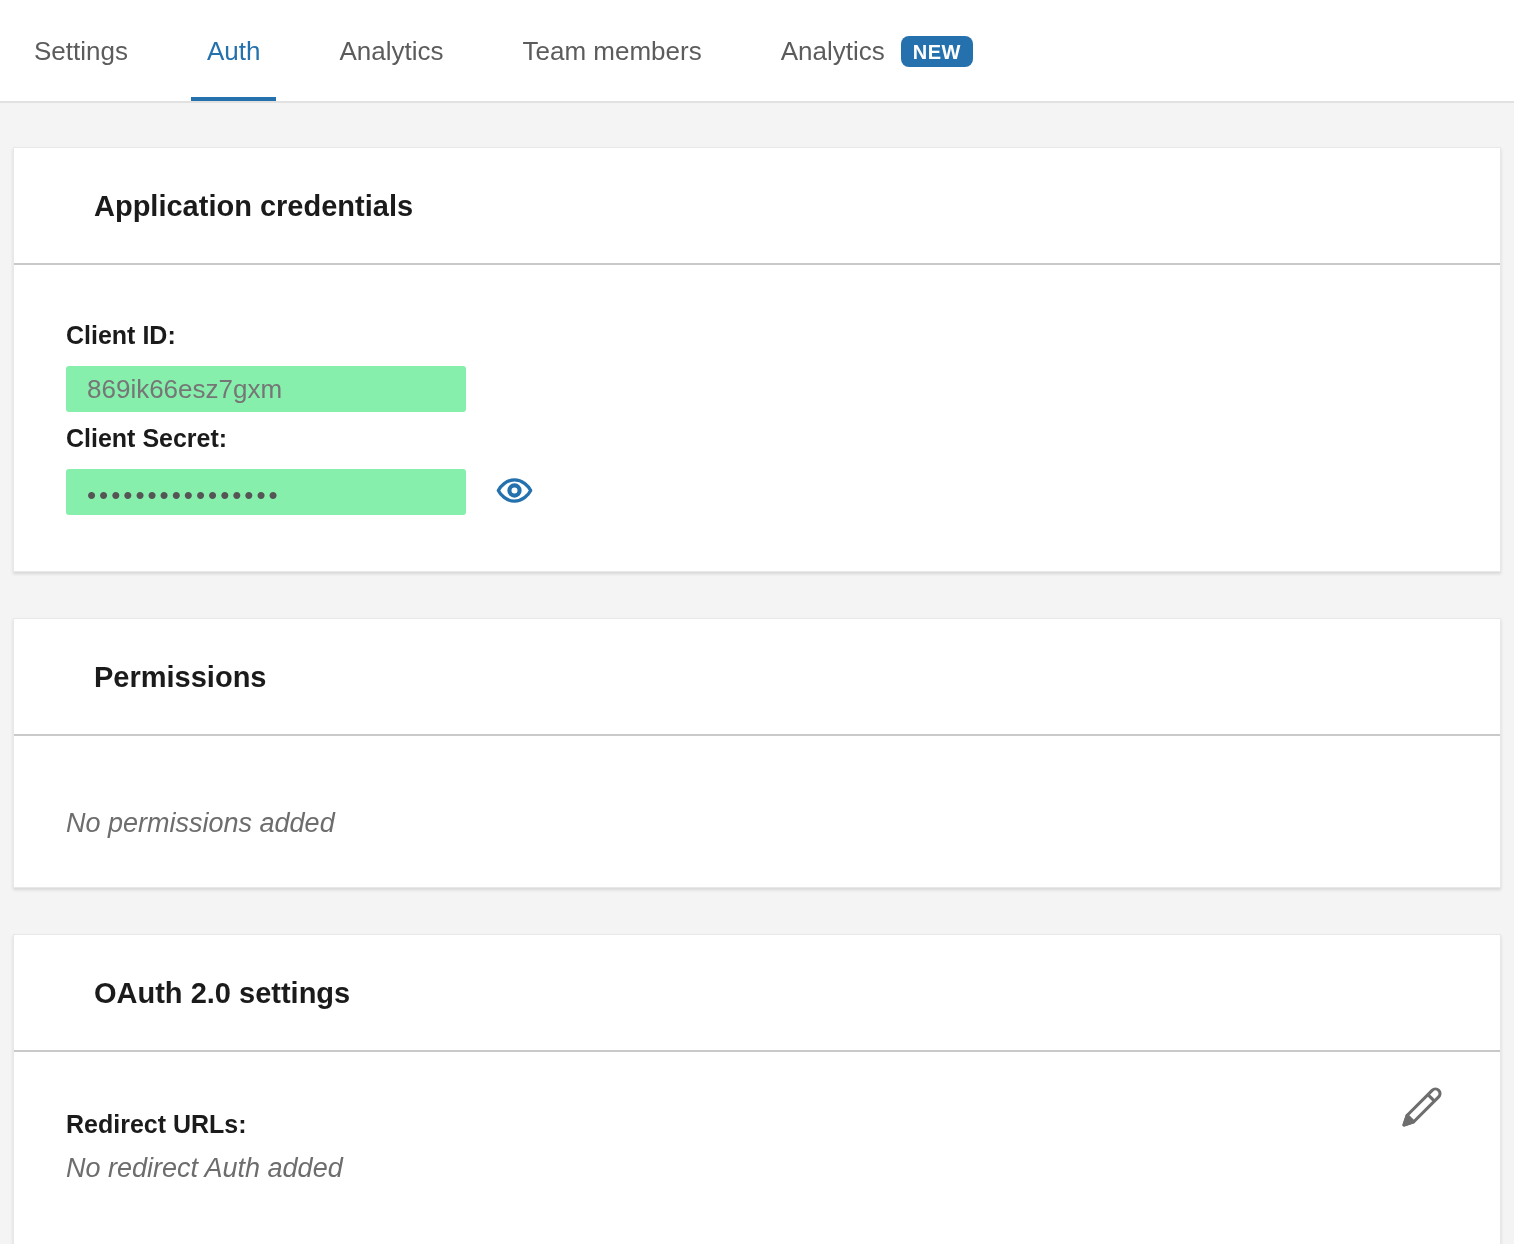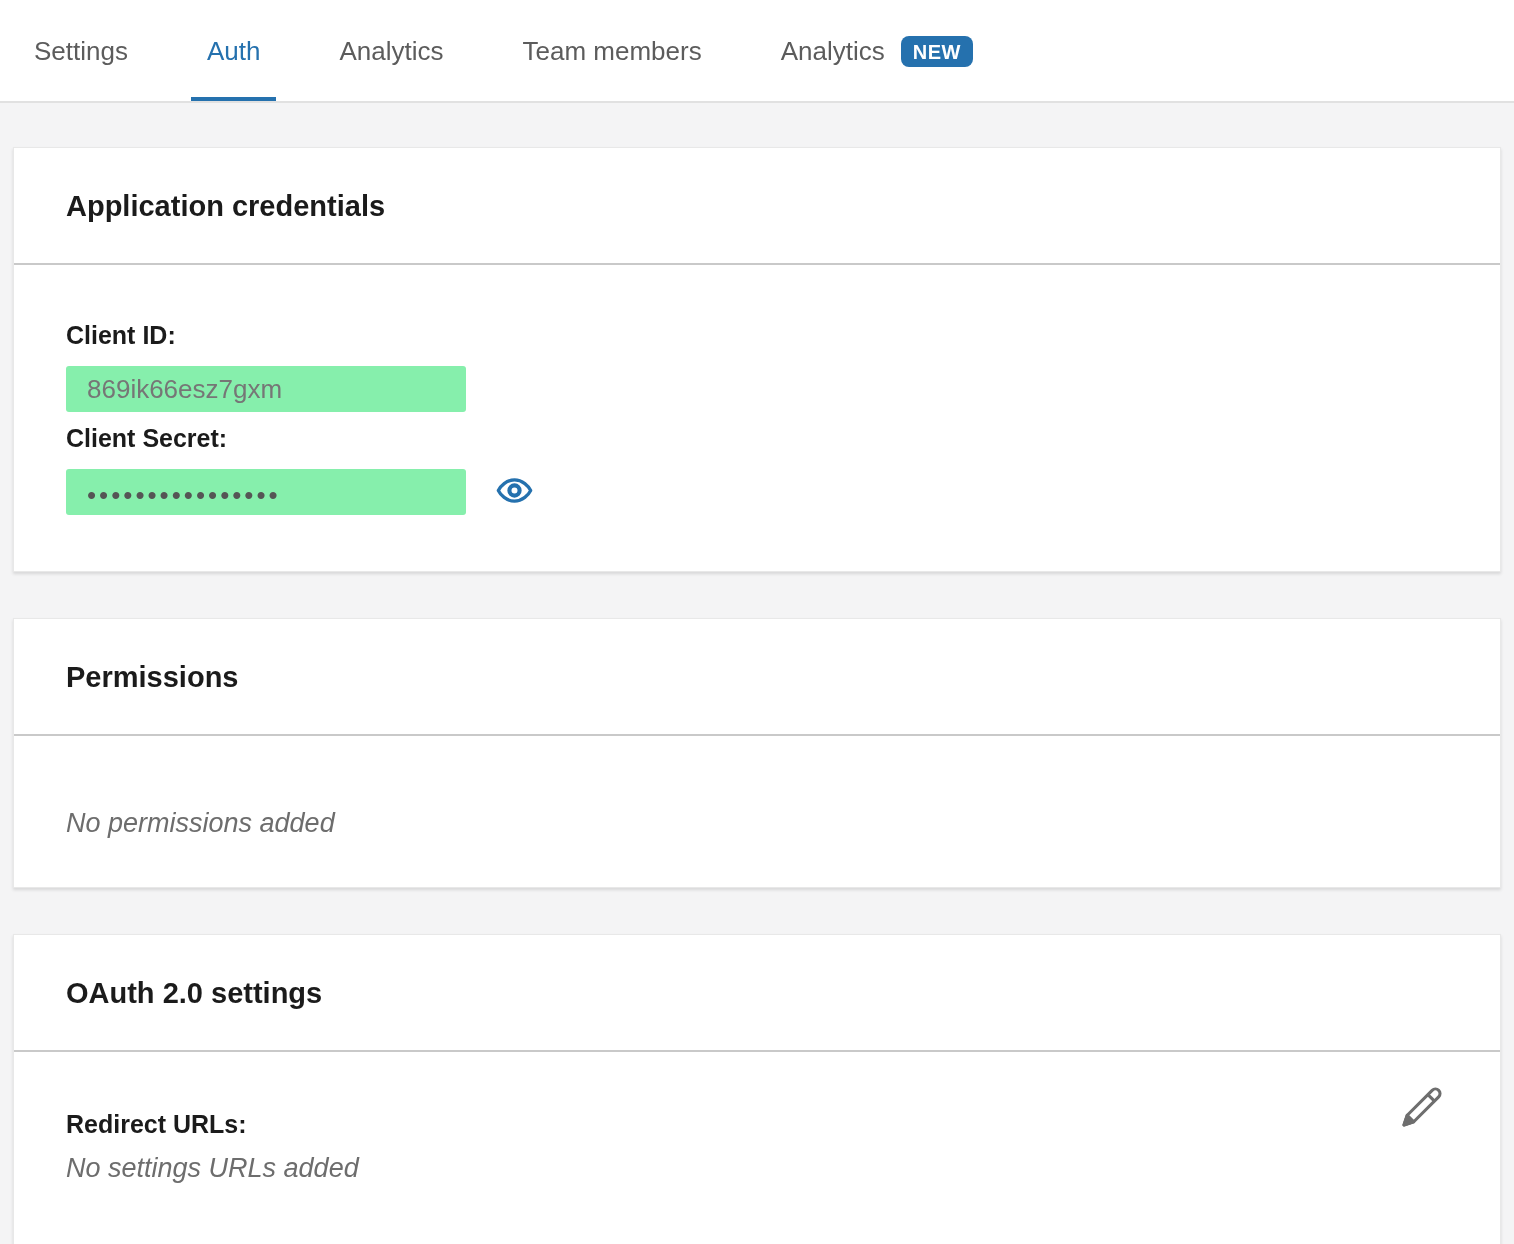--- a/index.html
+++ b/index.html
@@ -57,7 +57,7 @@
     margin-bottom:46px;
   }
   .card-header {
-    padding:42px 52px 40px 52px;
+    padding:42px 52px 40px 80px;
     border-bottom:2px solid #c9c9c9;
   }
   .card-title {

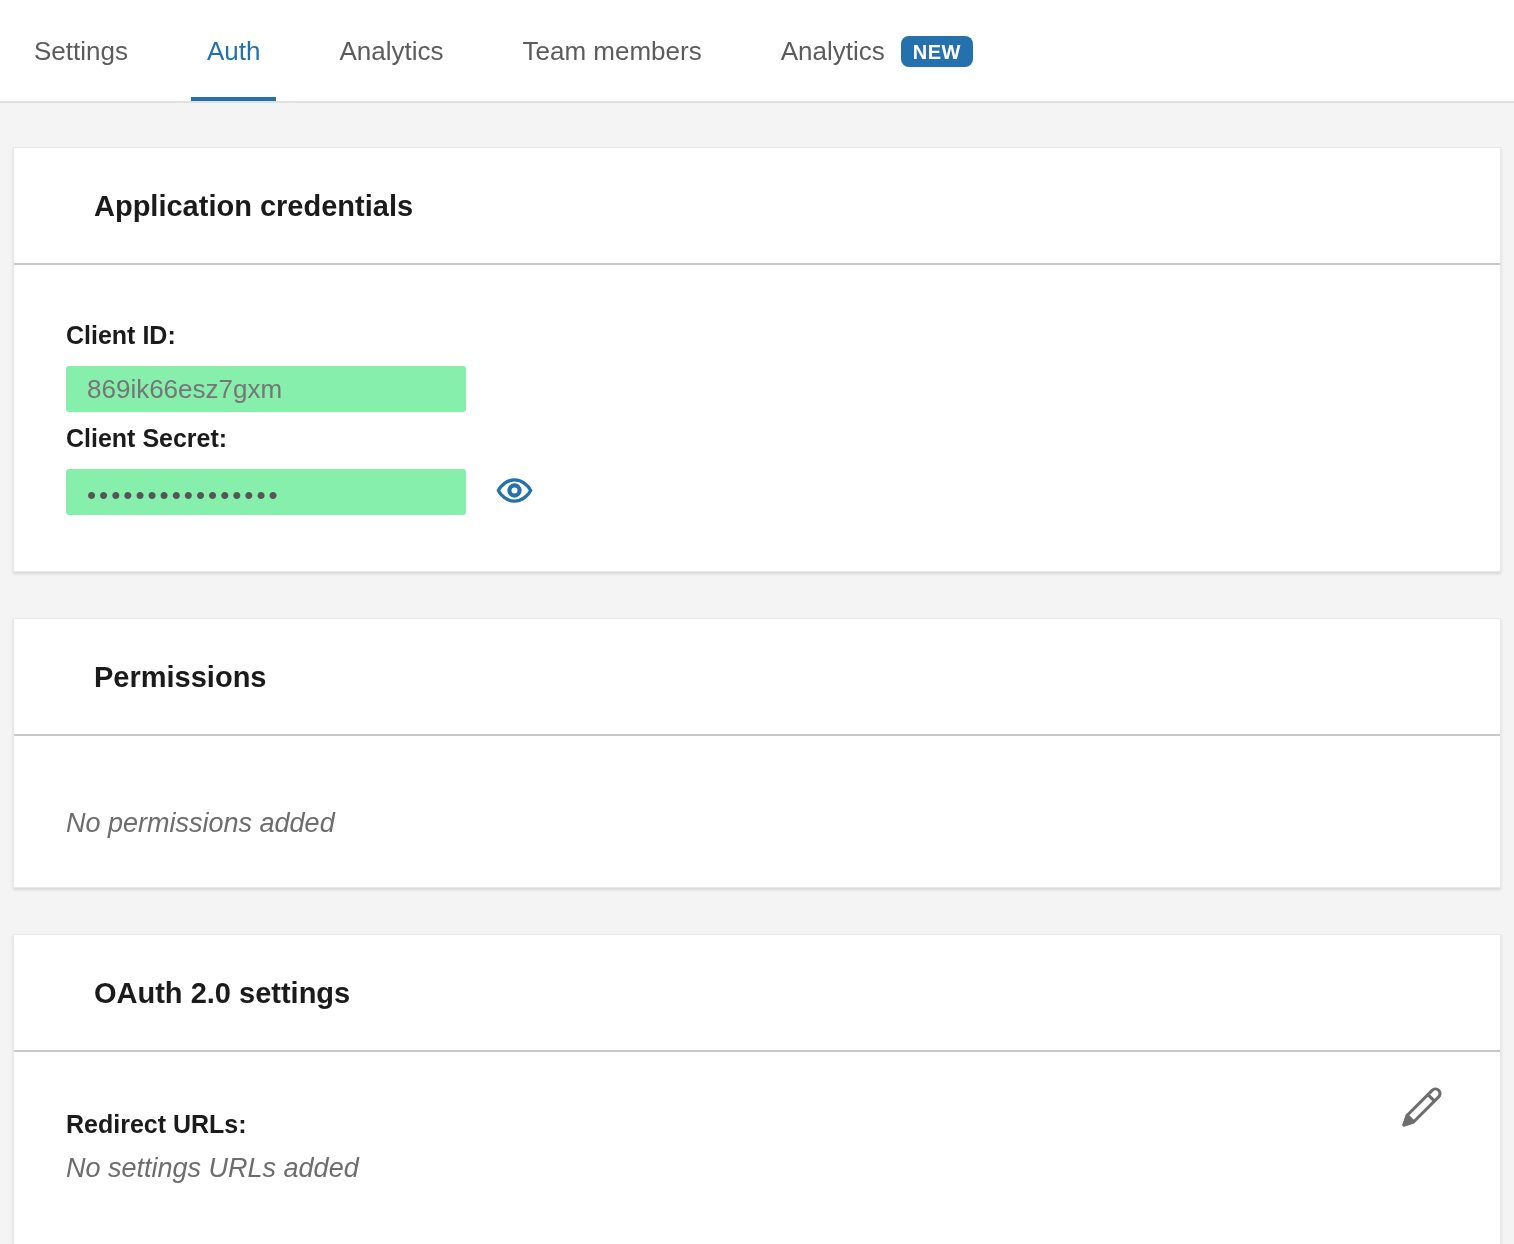--- a/index.html
+++ b/index.html
@@ -198,7 +198,7 @@
     </div>
     <div class="oauth-body">
       <div class="field-label" style="margin-bottom:0;">Redirect URLs:</div>
-      <div class="empty-text">No settings URLs added</div>
+      <div class="empty-text">No redirect Auth added</div>
       <button class="edit-btn">
         <span>
           <svg width="46" height="46" viewBox="0 0 24 24" fill="none" stroke="#6e6e6e" stroke-width="1.6" stroke-linejoin="round">

